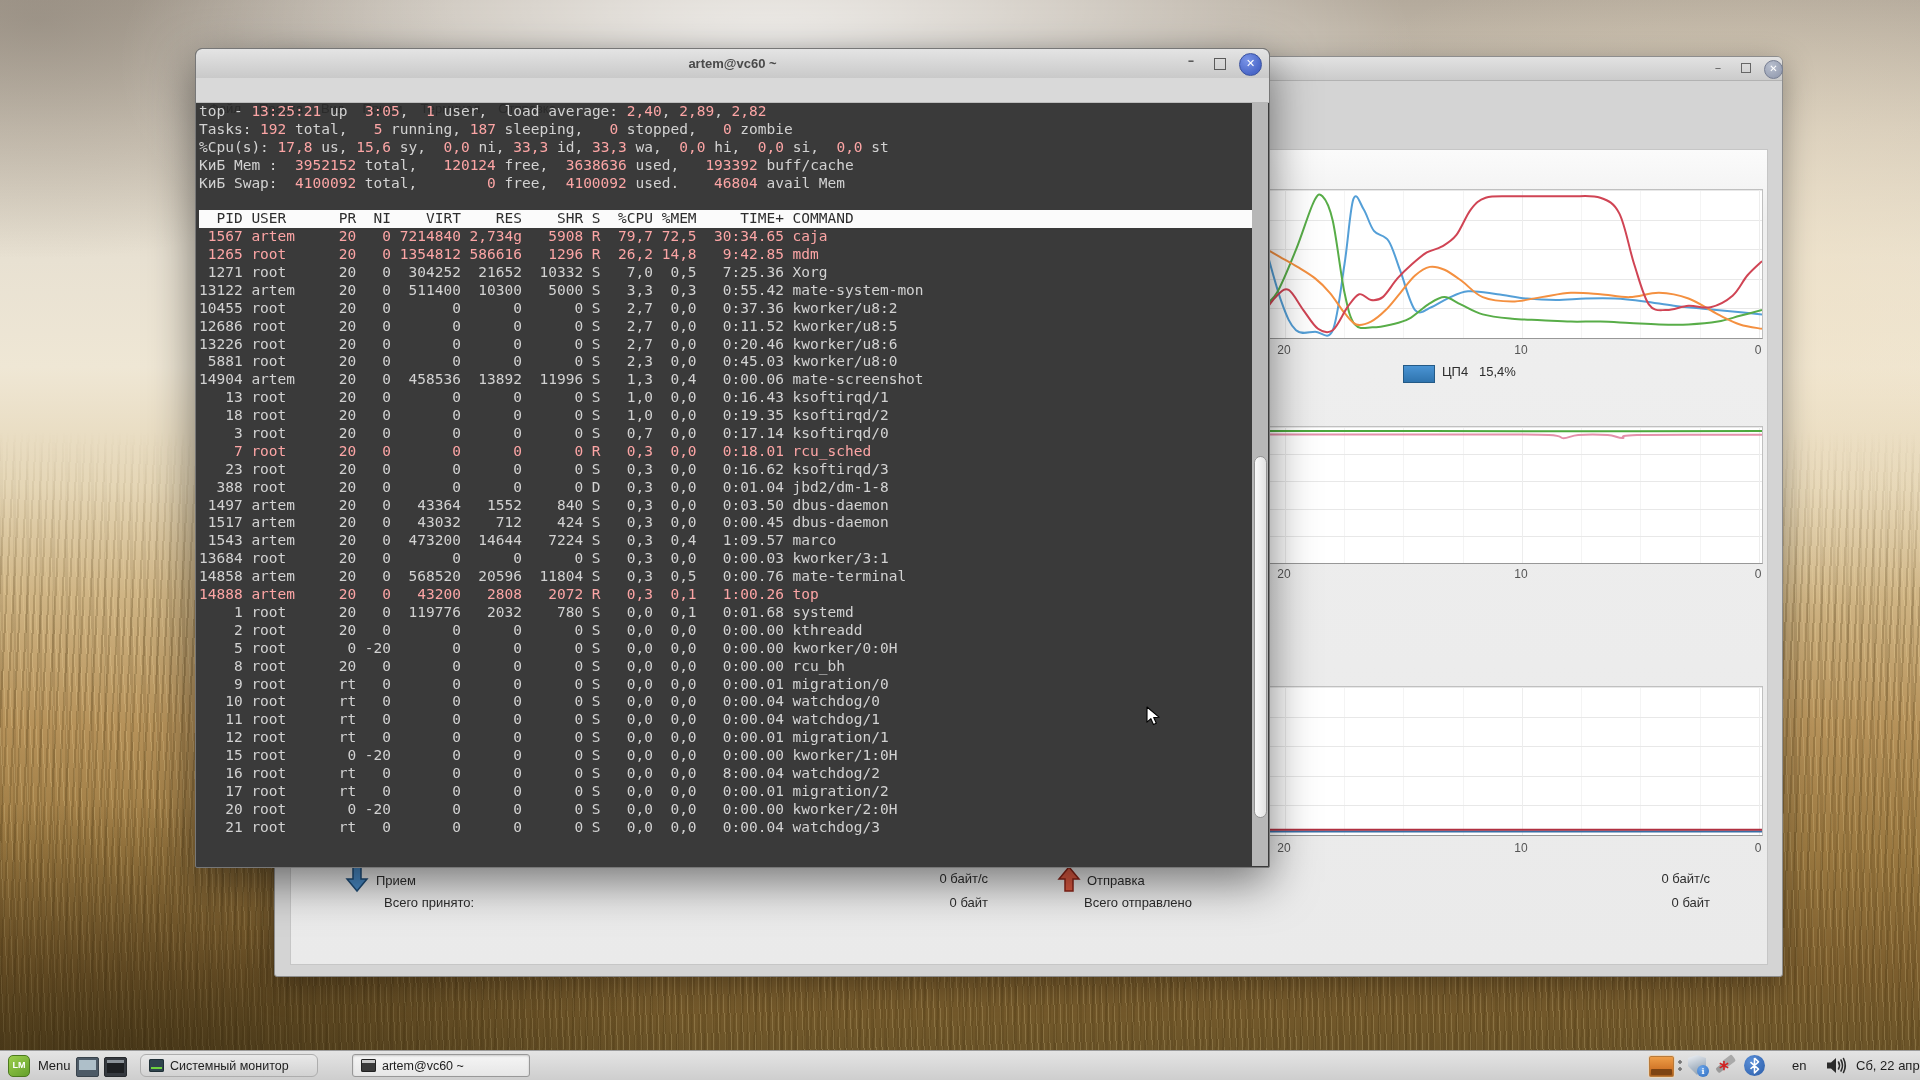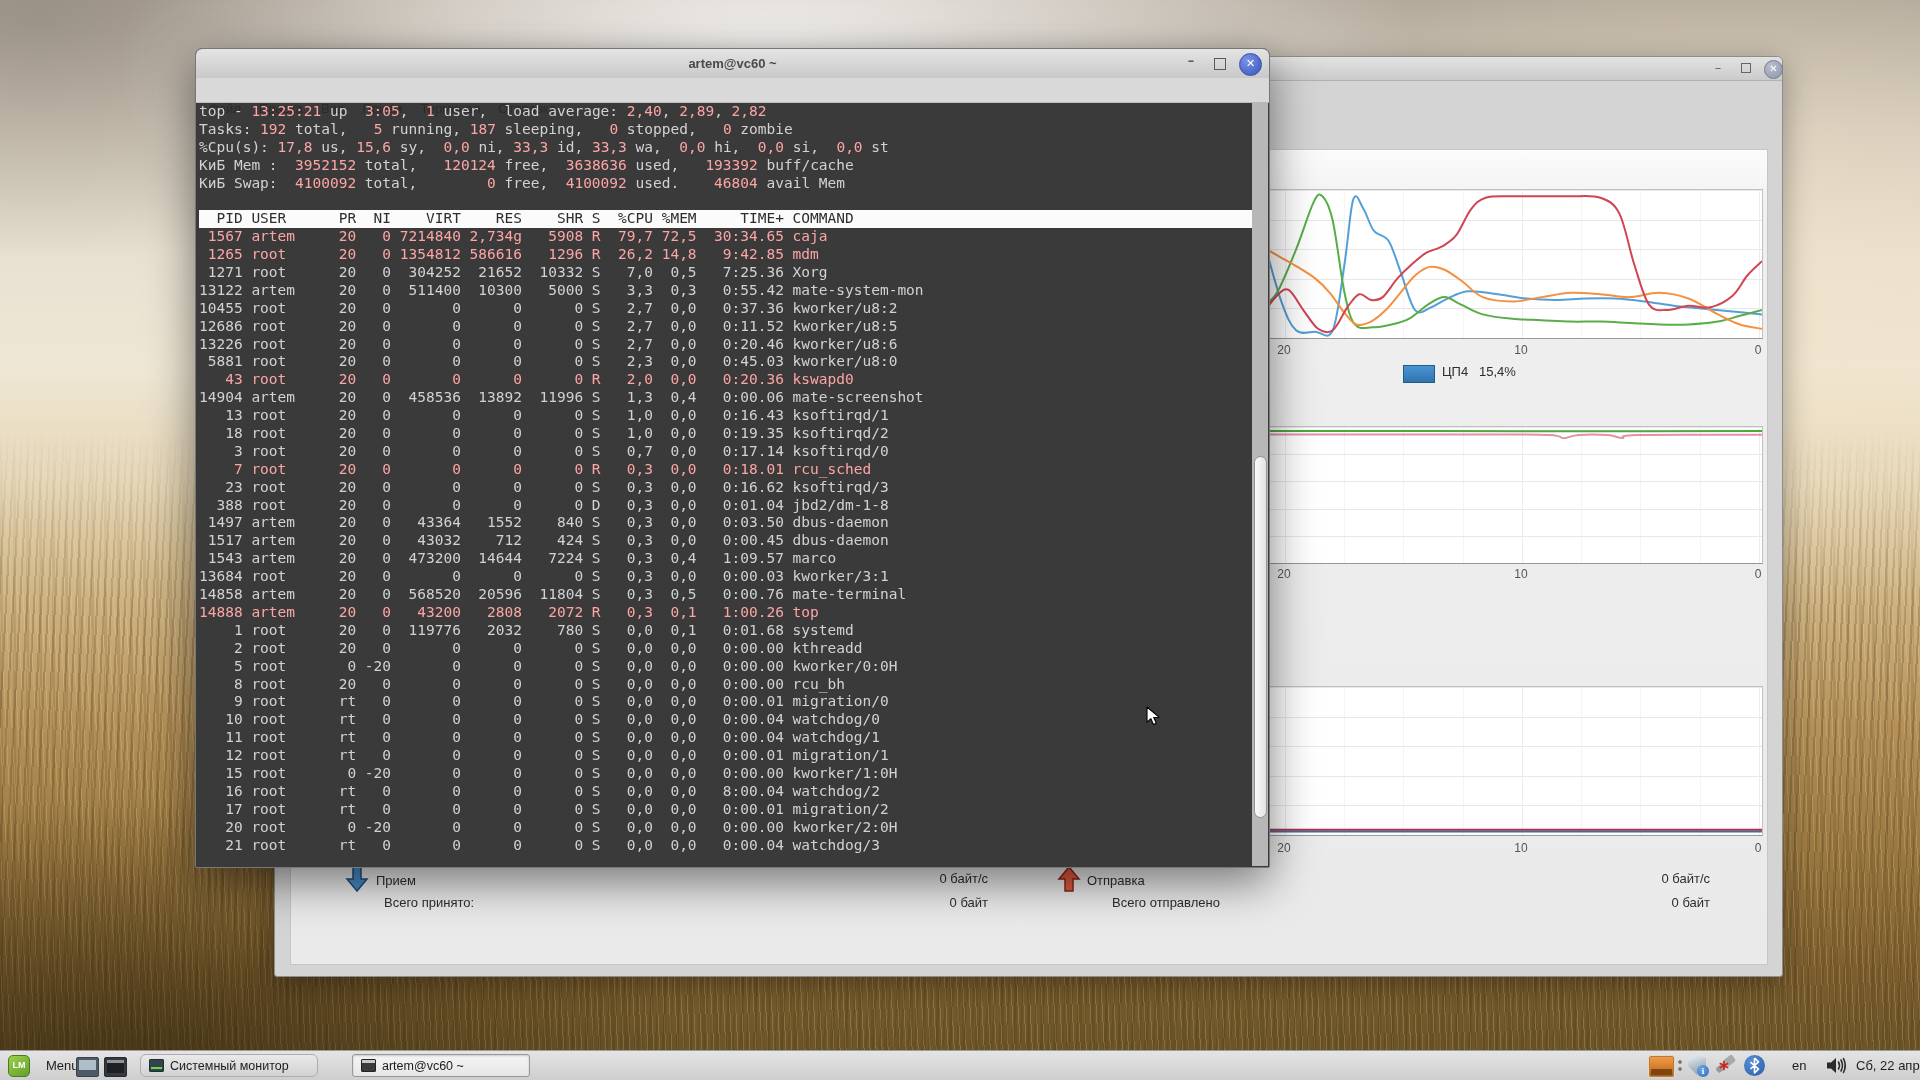--- a/index.html
+++ b/index.html
@@ -286,7 +286,6 @@
           <div class="tline">12686 root      20   0       0      0      0 S   2,7  0,0   0:11.52 kworker/u8:5</div>
           <div class="tline">13226 root      20   0       0      0      0 S   2,7  0,0   0:20.46 kworker/u8:6</div>
           <div class="tline"> 5881 root      20   0       0      0      0 S   2,3  0,0   0:45.03 kworker/u8:0</div>
-          <div class="tline b">   43 root      20   0       0      0      0 R   2,0  0,0   0:20.36 kswapd0</div>
           <div class="tline">14904 artem     20   0  458536  13892  11996 S   1,3  0,4   0:00.06 mate-screenshot</div>
           <div class="tline">   13 root      20   0       0      0      0 S   1,0  0,0   0:16.43 ksoftirqd/1</div>
           <div class="tline">   18 root      20   0       0      0      0 S   1,0  0,0   0:19.35 ksoftirqd/2</div>

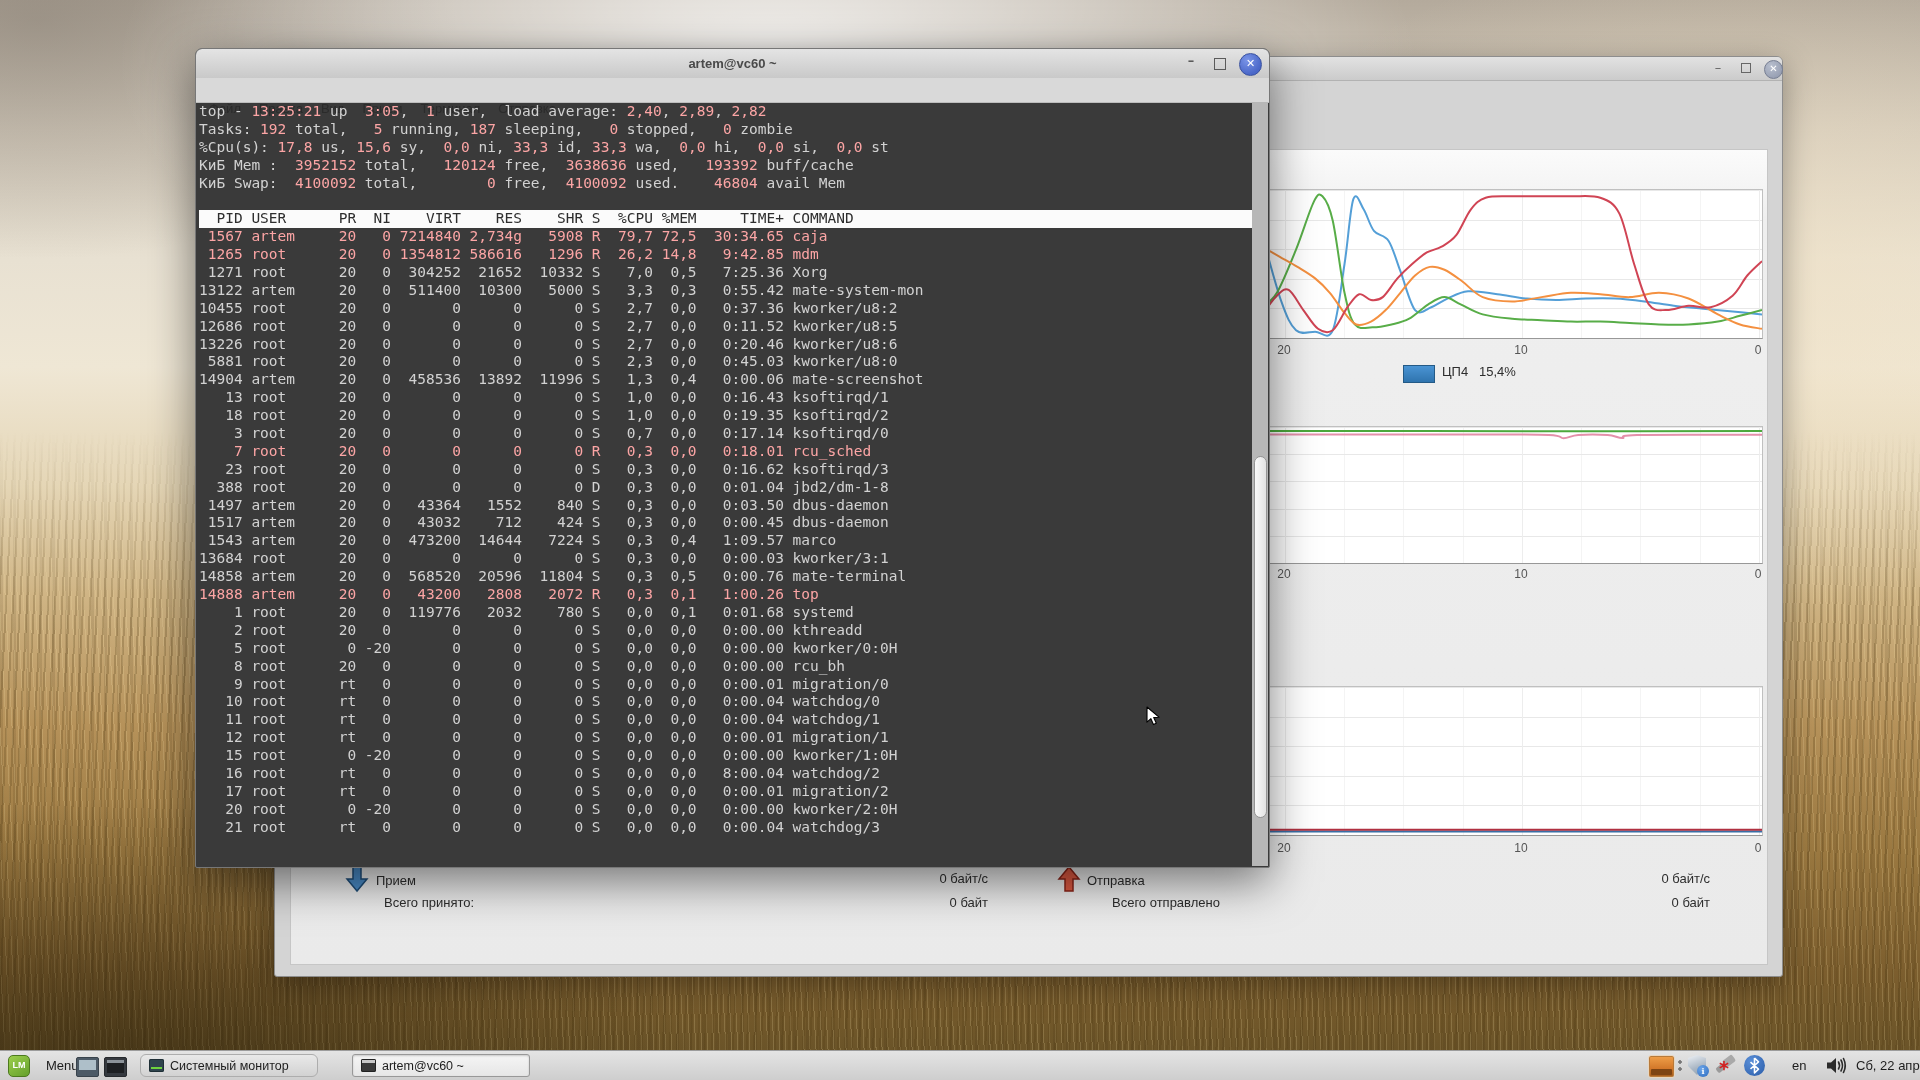--- a/index.html
+++ b/index.html
@@ -81,7 +81,7 @@
   #net-sent .net-l1{left:31px;}
   .net-v1{position:absolute;top:6px;right:0;}
   .net-l2{position:absolute;top:30px;left:40px;}
-  #net-sent .net-l2{left:28px;margin-left:28px;}
+  #net-sent .net-l2{left:28px;}
   .net-v2{position:absolute;top:30px;right:0;}
 
   

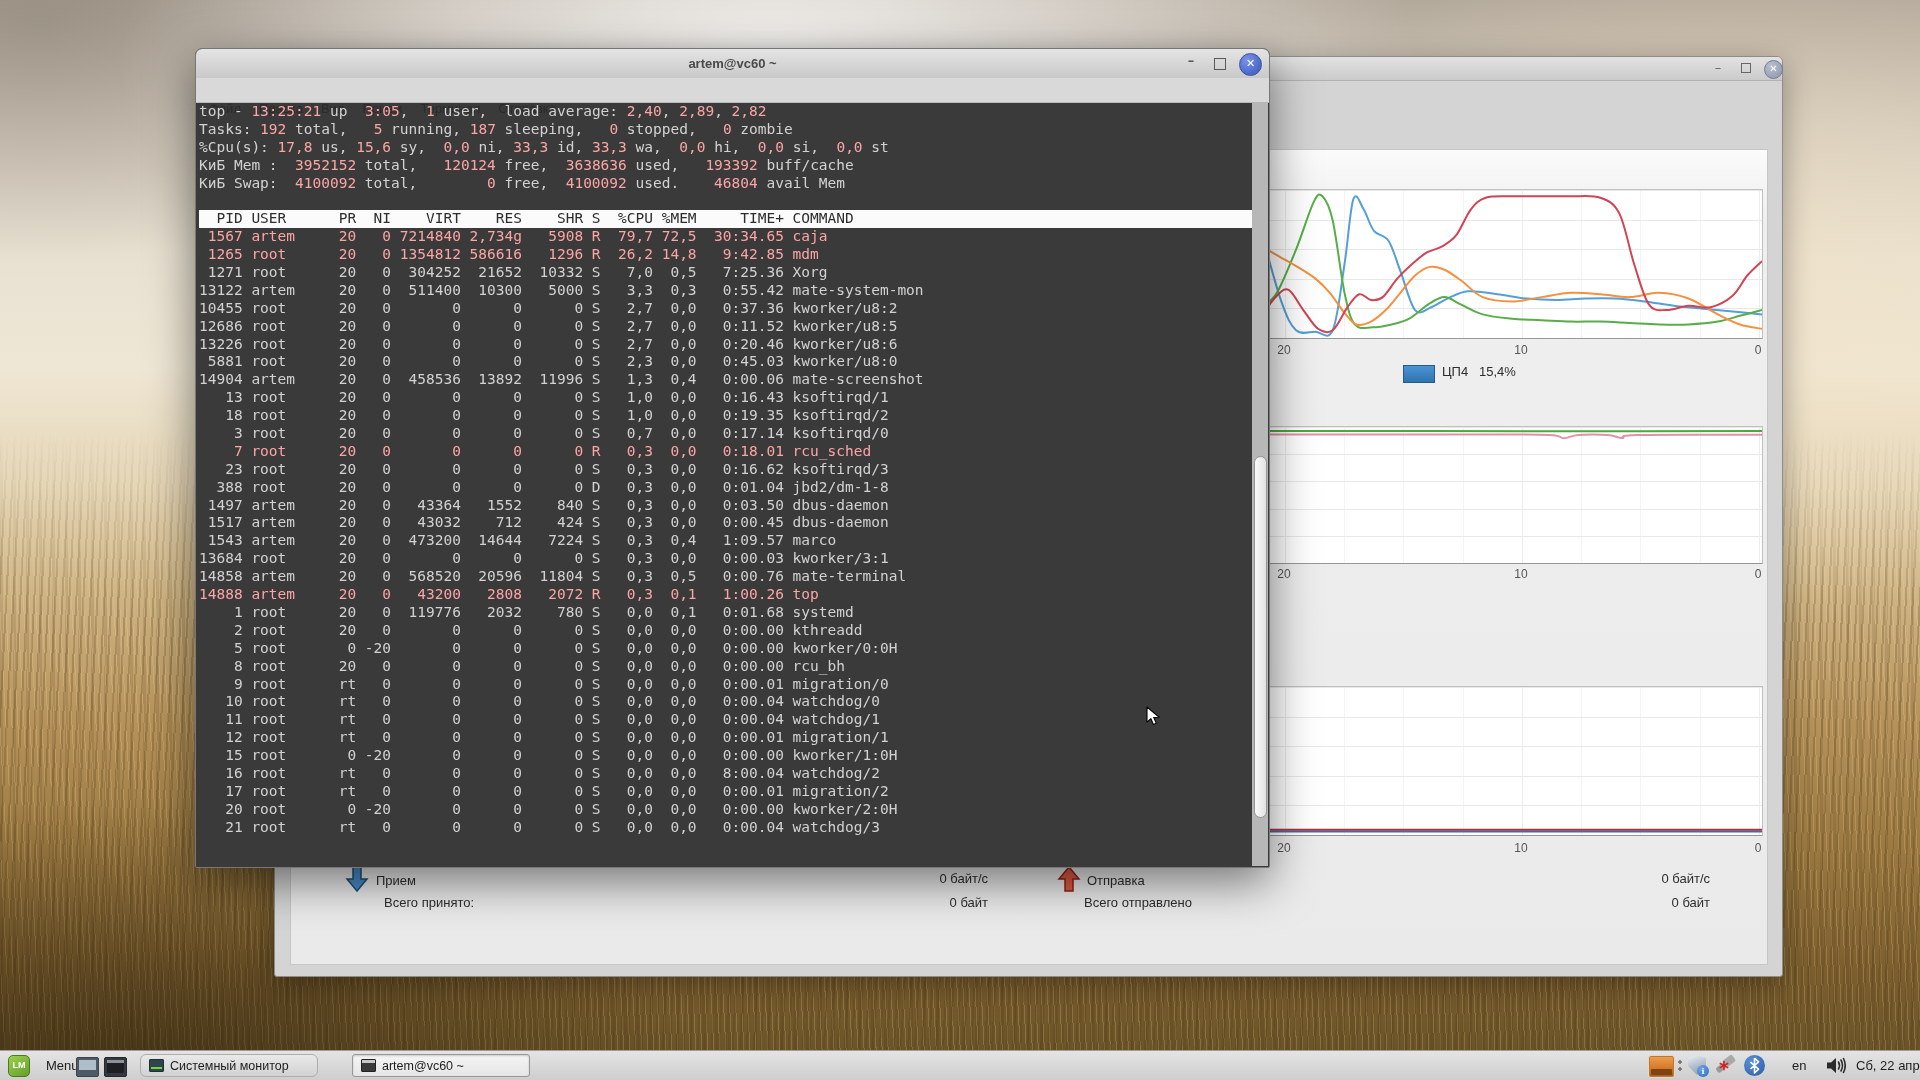--- a/index.html
+++ b/index.html
@@ -119,7 +119,7 @@
            background:linear-gradient(#e4e4e4,#cdcdcd);border-top:1px solid #9c9c9c;
            font:13px "Liberation Sans",sans-serif;color:#1d1d1d;}
   .menu-btn{position:absolute;left:4px;top:2px;height:25px;display:flex;align-items:center;
-           gap:16px;padding:0 8px 0 4px;border-radius:3px;}
+           gap:8px;padding:0 8px 0 4px;border-radius:3px;}
   .mint-logo{width:20px;height:20px;border-radius:5px;
            background:linear-gradient(145deg,#9ccf4c,#64a02c);border:1px solid #4c7a1e;
            color:#fff;font:bold 9px/19px "Liberation Sans",sans-serif;text-align:center;}

